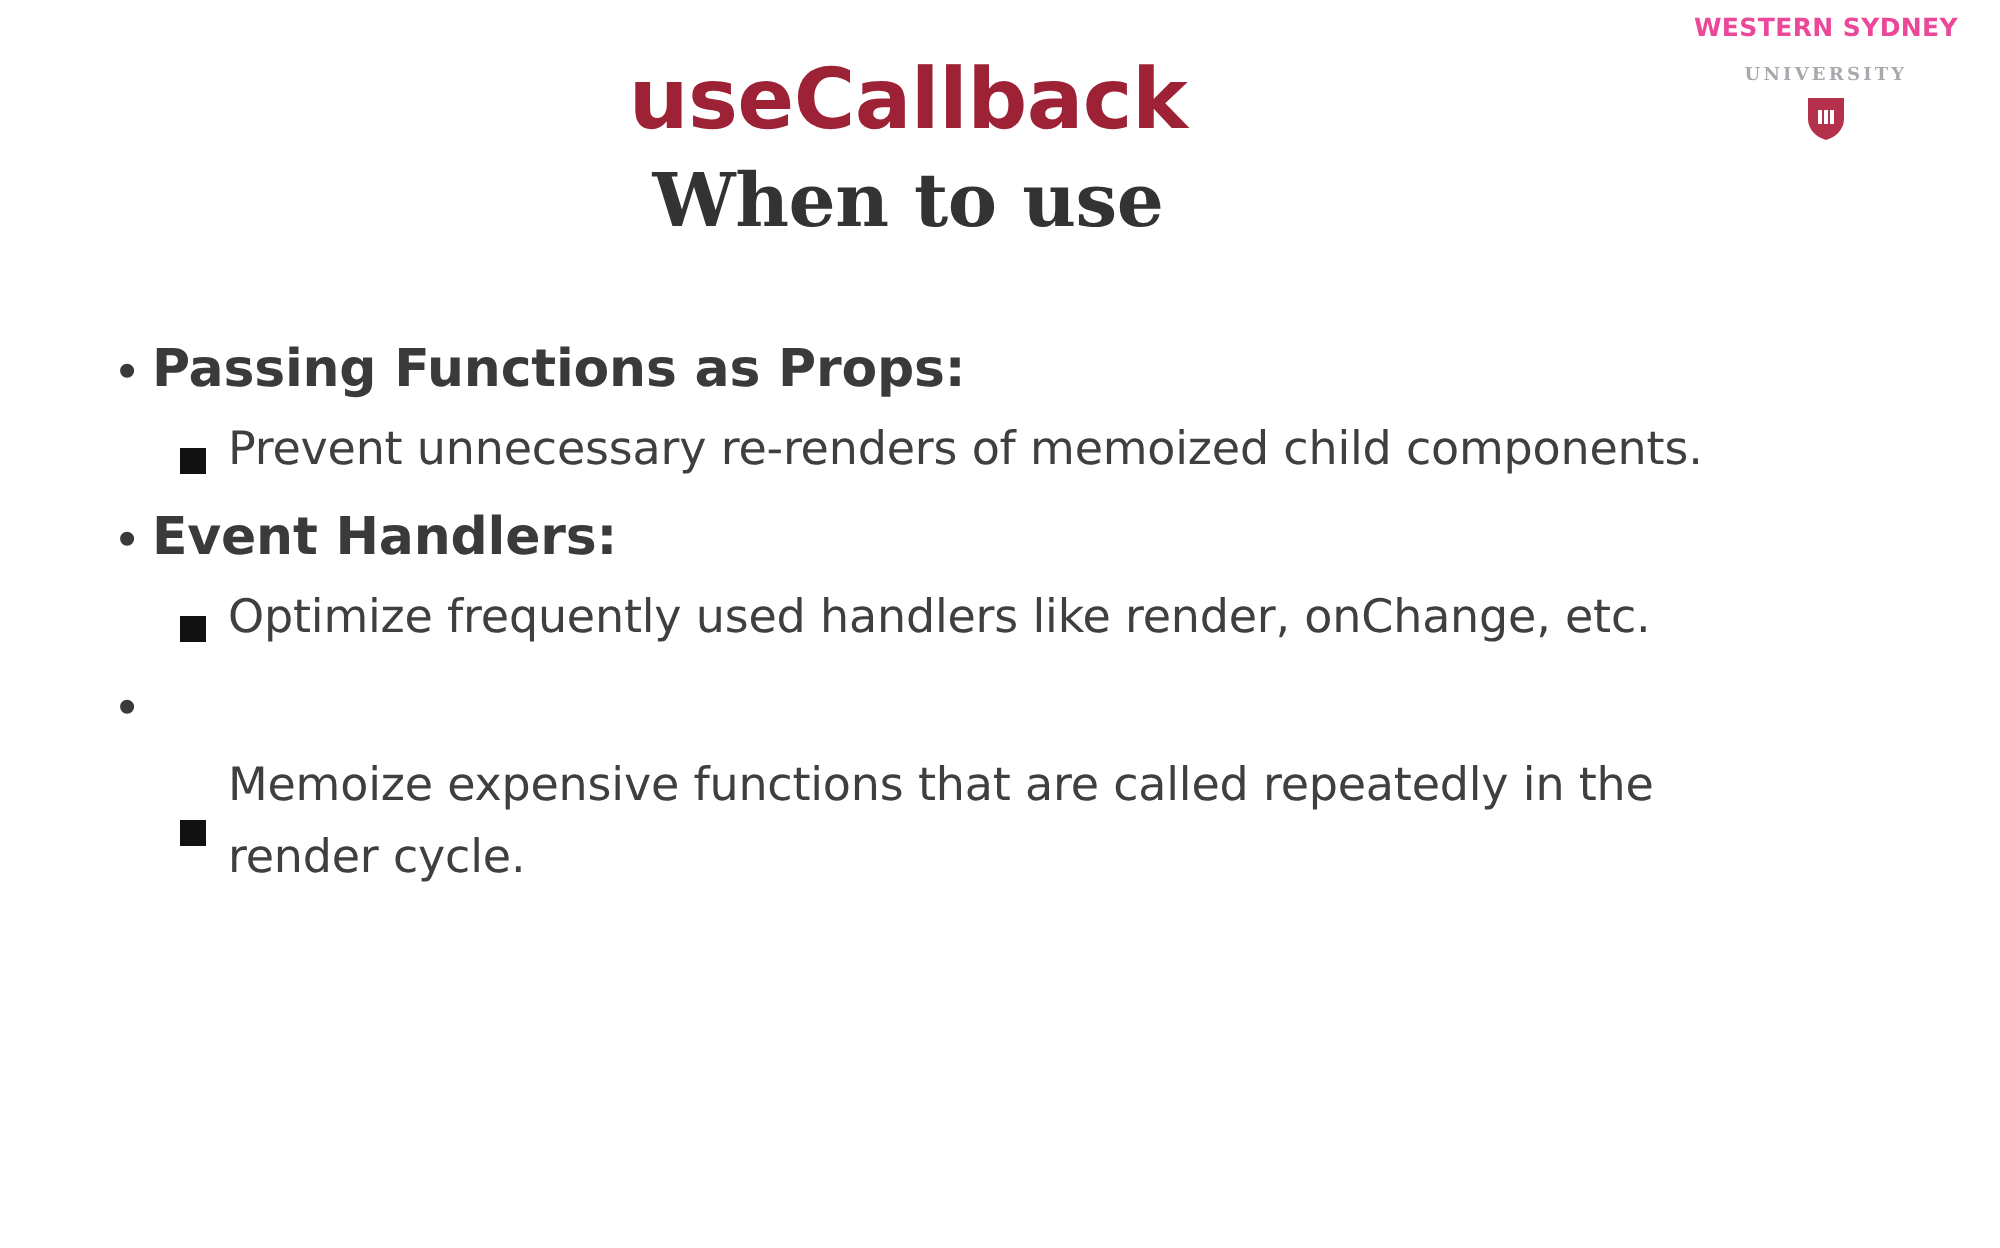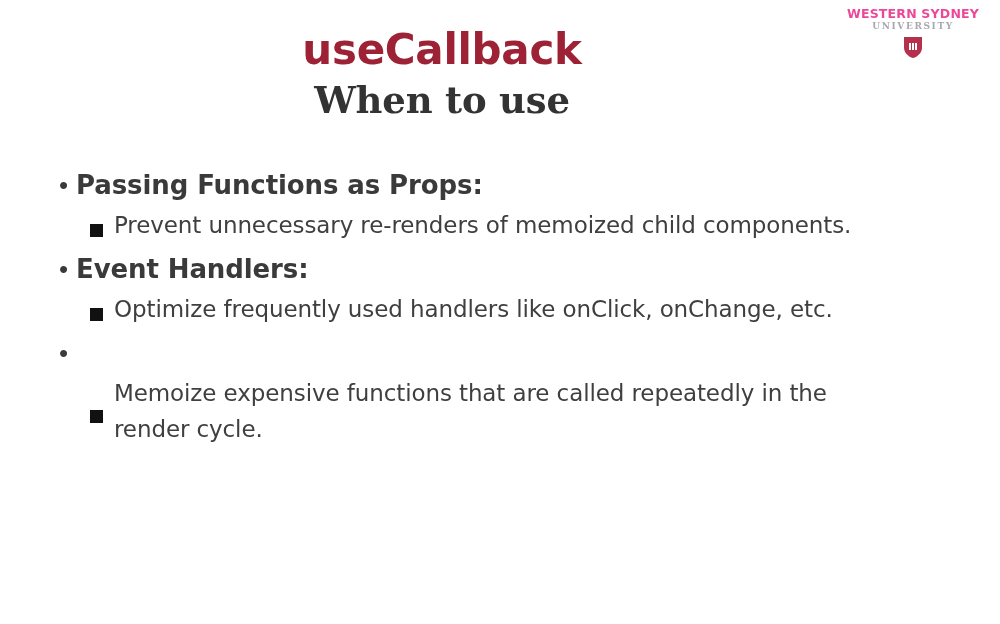--- a/index.html
+++ b/index.html
@@ -61,7 +61,7 @@
   .title-block {
     position: absolute;
     top: 26px;
-    left: 0;
+    left: 12px;
     width: 884px;
     text-align: center;
   }

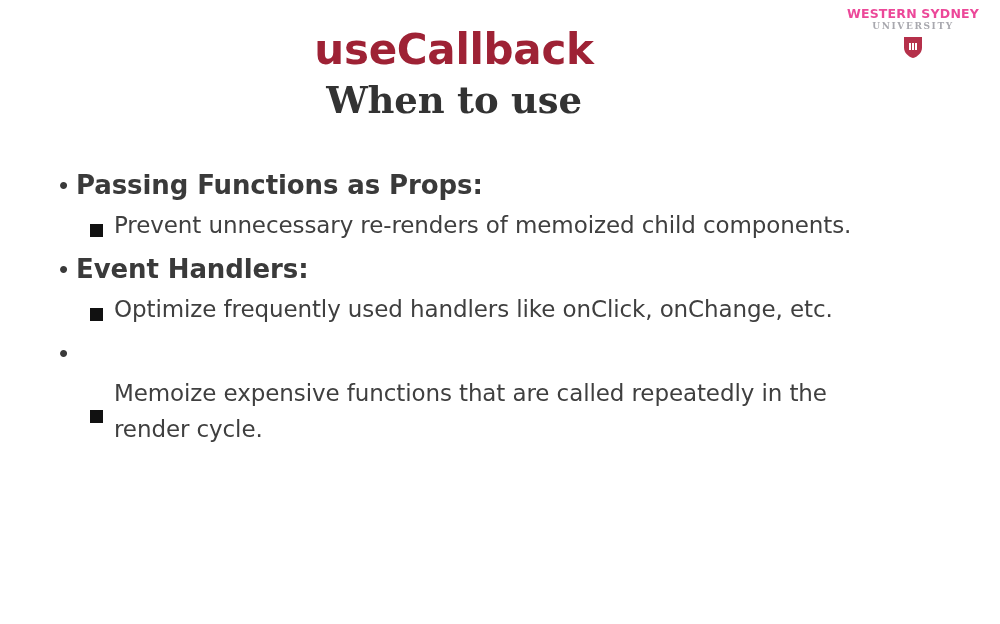--- a/index.html
+++ b/index.html
@@ -48,7 +48,7 @@
     font-size: 9px;
     letter-spacing: 1.6px;
     color: #a8a8ae;
-    margin-top: 1px;
+    margin-top: 13px;
     white-space: nowrap;
   }
   .brand-shield-wrap {

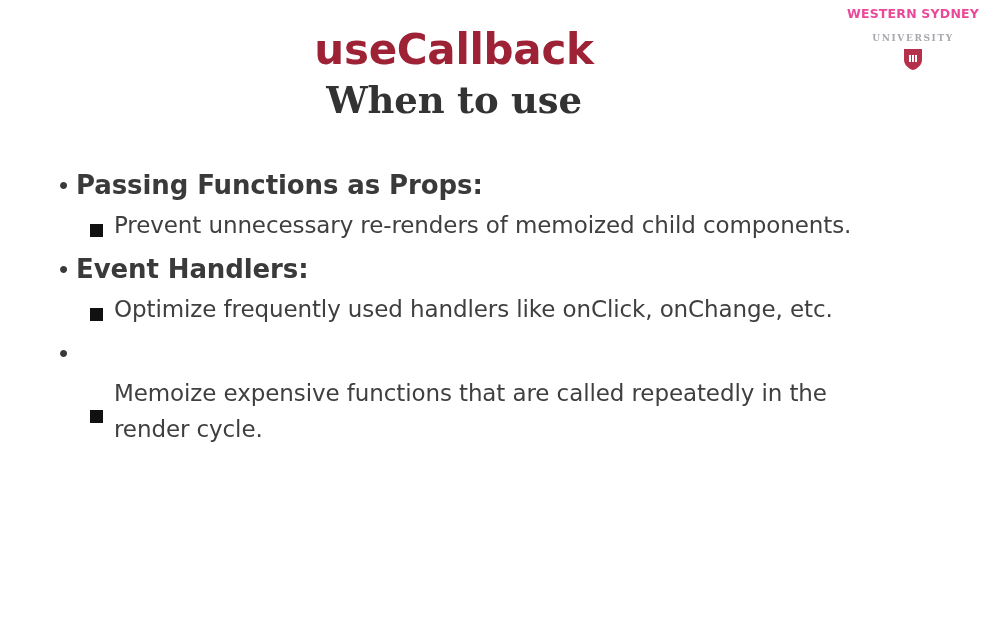--- a/index.html
+++ b/index.html
@@ -191,7 +191,7 @@
         <span class="bullet-square">
             <i></i>
           </span>
-        <span class="sub-text">Optimize frequently used handlers like onClick, onChange, etc.</span>
+        <span class="sub-text">Optimize frequently used handlers like render, onChange, etc.</span>
       </div>
     </div>
 

